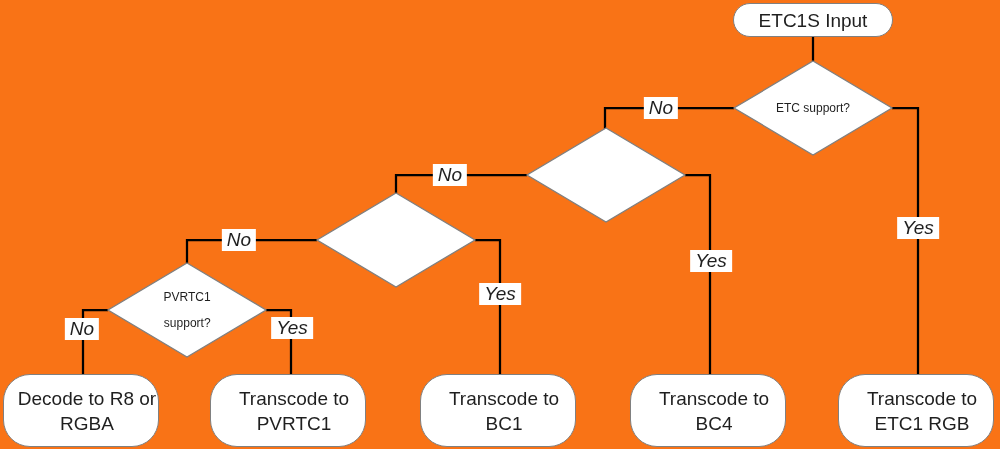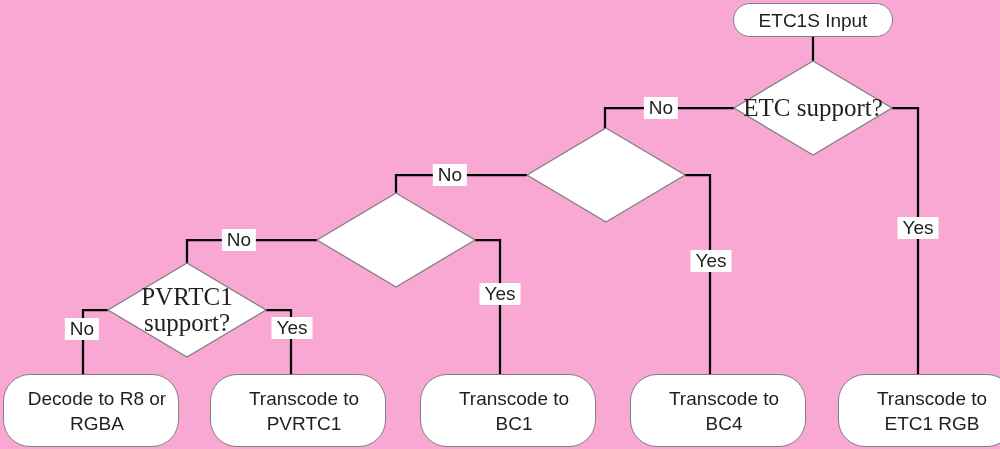--- a/index.html
+++ b/index.html
@@ -11,7 +11,7 @@
     position: relative;
     width: 1000px;
     height: 449px;
-    background: #f9a8d4;
+    background: #f97316;
     font-family: "Liberation Sans", sans-serif;
     color: #1f1f1f;
     overflow: hidden;

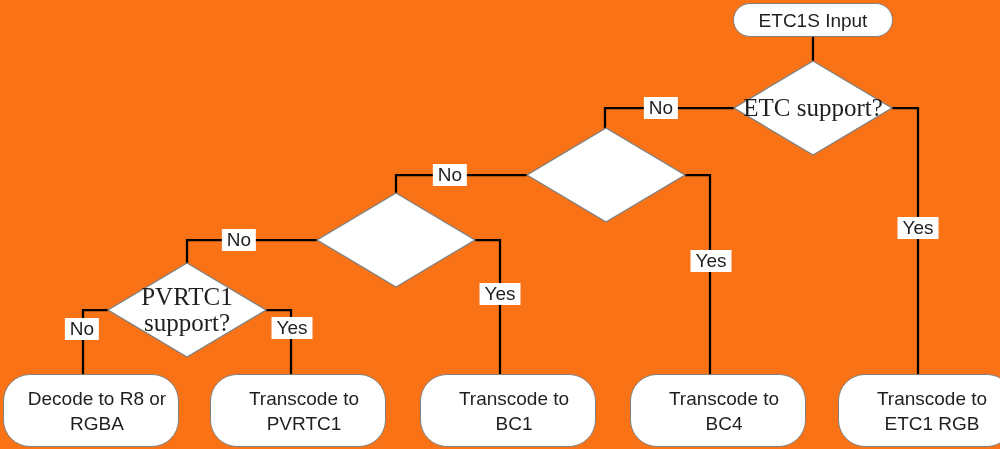--- a/index.html
+++ b/index.html
@@ -81,6 +81,7 @@
     padding: 0 5px;
     font-size: 19px;
     line-height: 22px;
+    font-style: italic;
   }
 </style>
 </head>

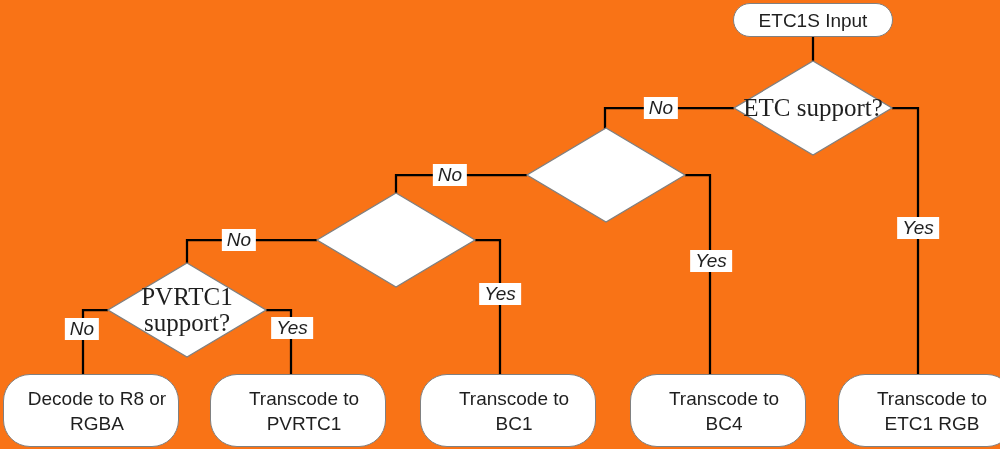--- a/index.html
+++ b/index.html
@@ -67,12 +67,11 @@
     display: flex;
     align-items: center;
     justify-content: center;
-    text-align: center;
-    font-size: 25px;
+    text-align: right;
+    font-size: 12px;
     line-height: 26px;
     white-space: pre-line;
     pointer-events: none;
-    font-family: Liberation Serif, serif;
   }
   .edge-label {
     position: absolute;

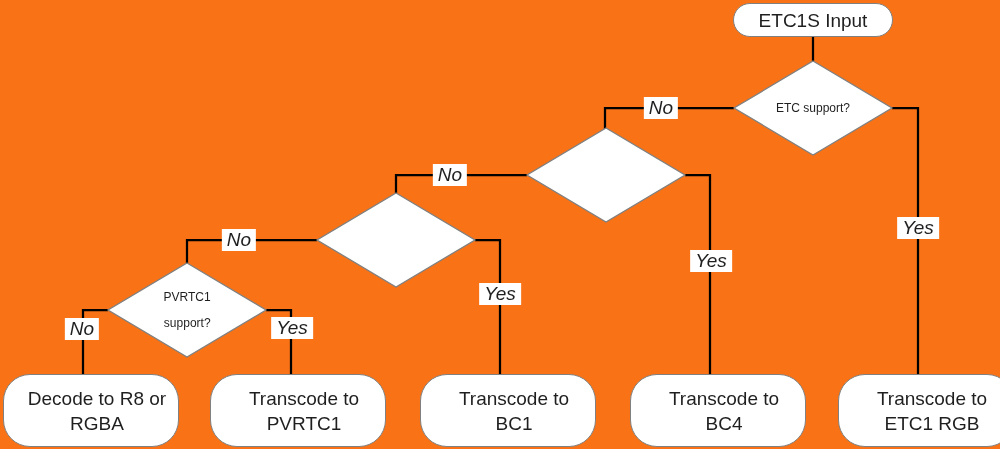--- a/index.html
+++ b/index.html
@@ -55,7 +55,7 @@
   }
   .terminal {
     top: 374px;
-    width: 176px;
+    width: 156px;
     height: 73px;
     border-radius: 27px;
     padding-left: 12px;

